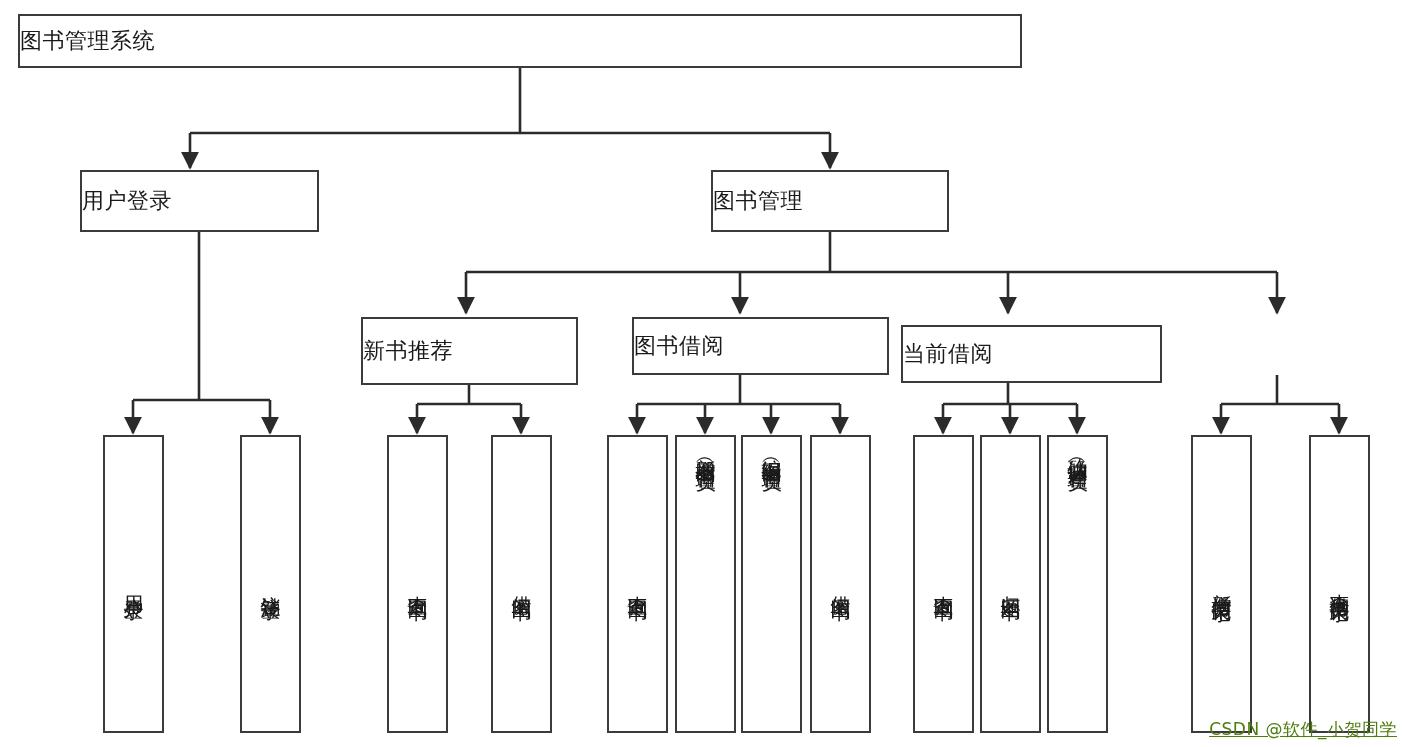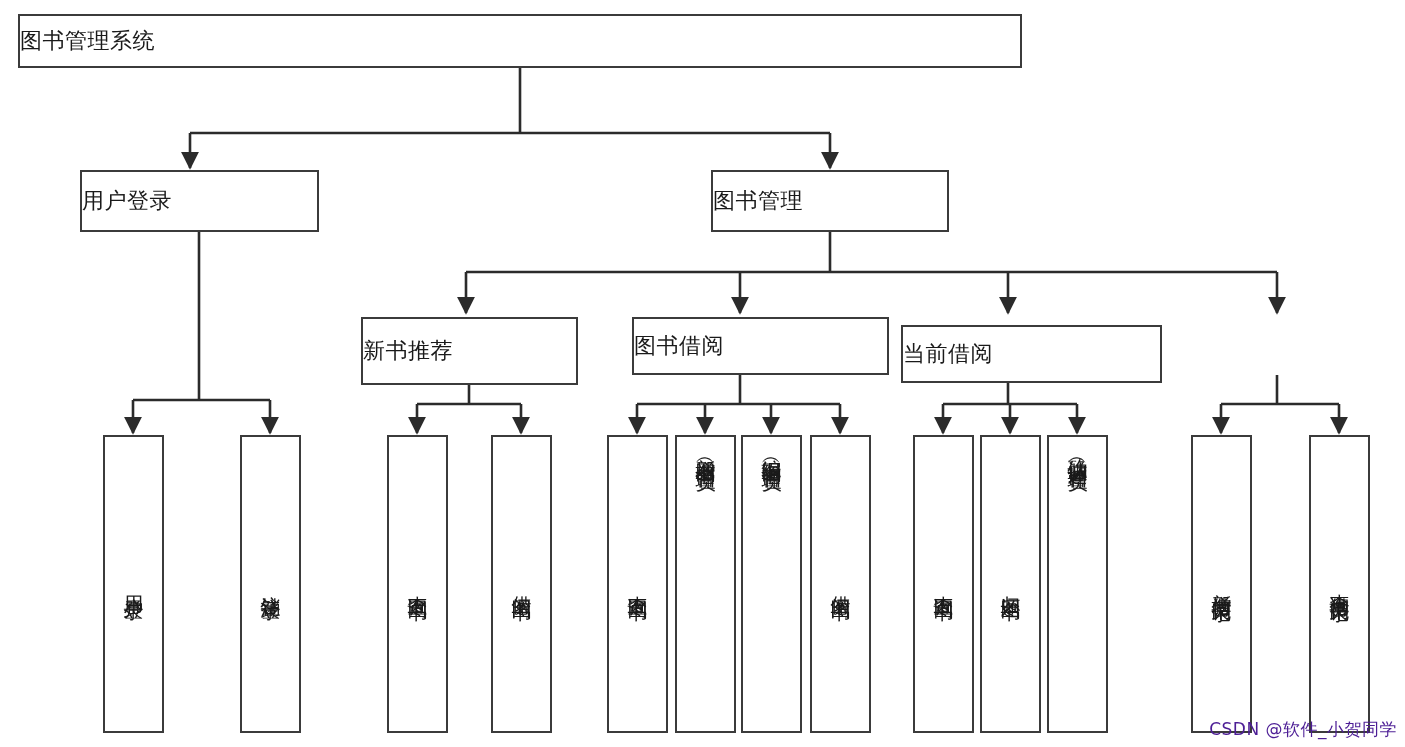--- a/index.html
+++ b/index.html
@@ -72,10 +72,11 @@
     right: 8px;
     bottom: 6px;
     font-size: 17px;
-    color: #4c1d95;
+    color: #4d7c0f;
     letter-spacing: 0.5px;
     z-index: 5;
     white-space: nowrap;
+    text-decoration: underline;
   }
 </style>
 </head>

